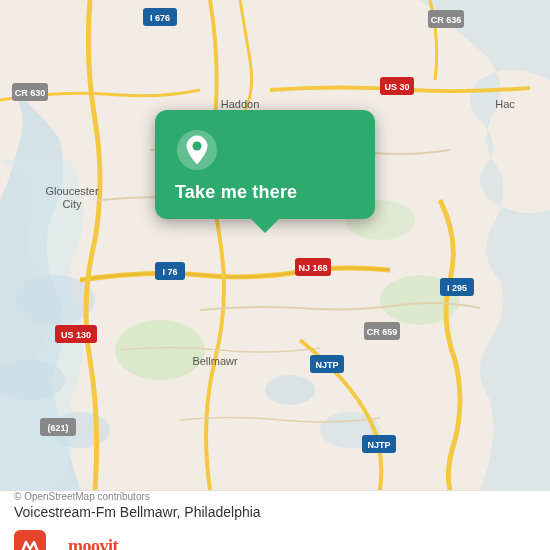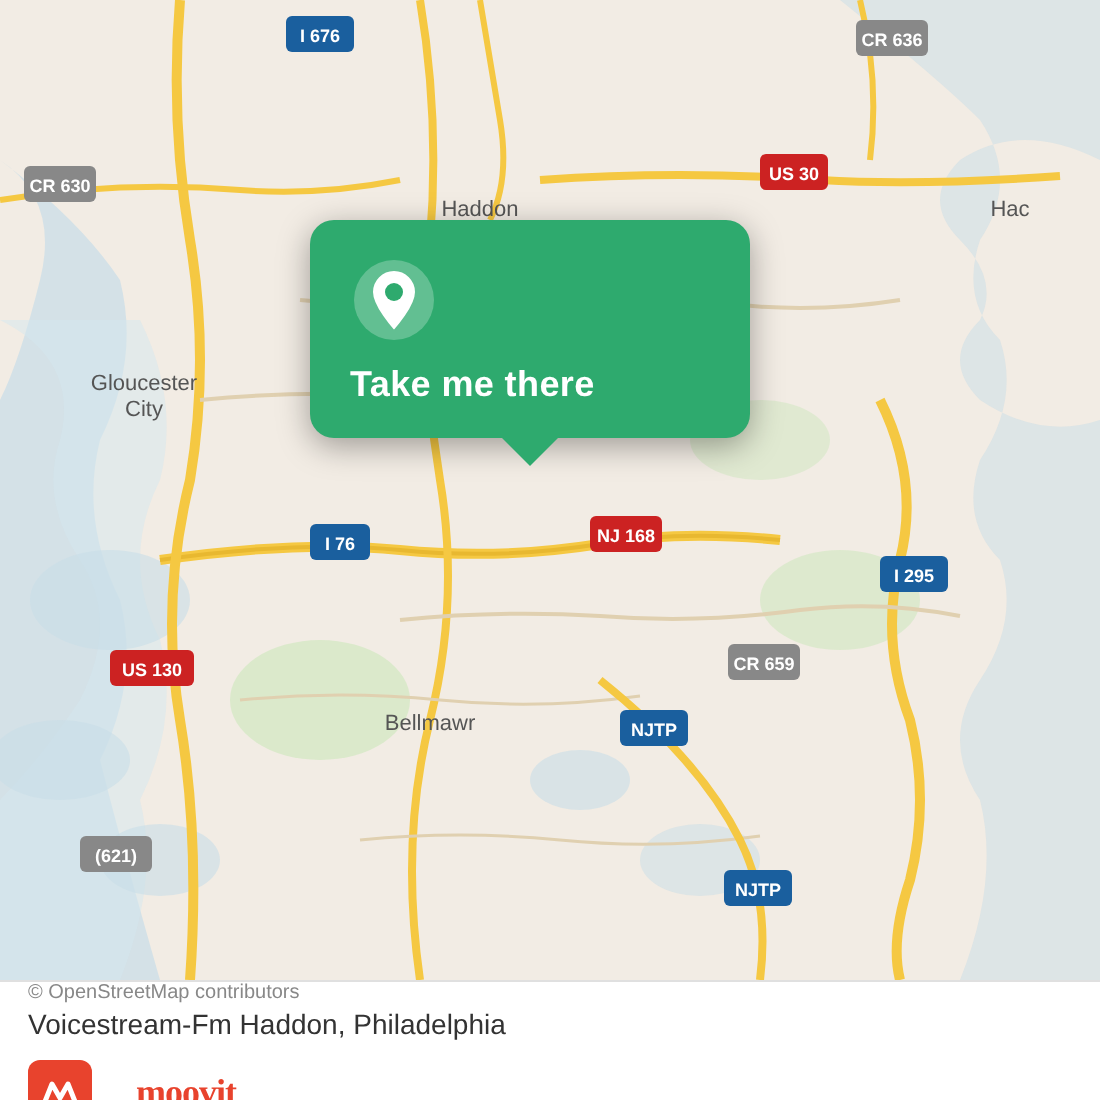--- a/index.html
+++ b/index.html
@@ -232,7 +232,7 @@
 <div id="bottom-bar">
   <div id="bottom-left">
     <span id="copyright-text">© OpenStreetMap contributors</span>
-    <span id="location-name">Voicestream-Fm Haddon, Philadelphia</span>
+    <span id="location-name">Voicestream-Fm Bellmawr, Philadelphia</span>
   </div>
   <div id="moovit-logo">
 

